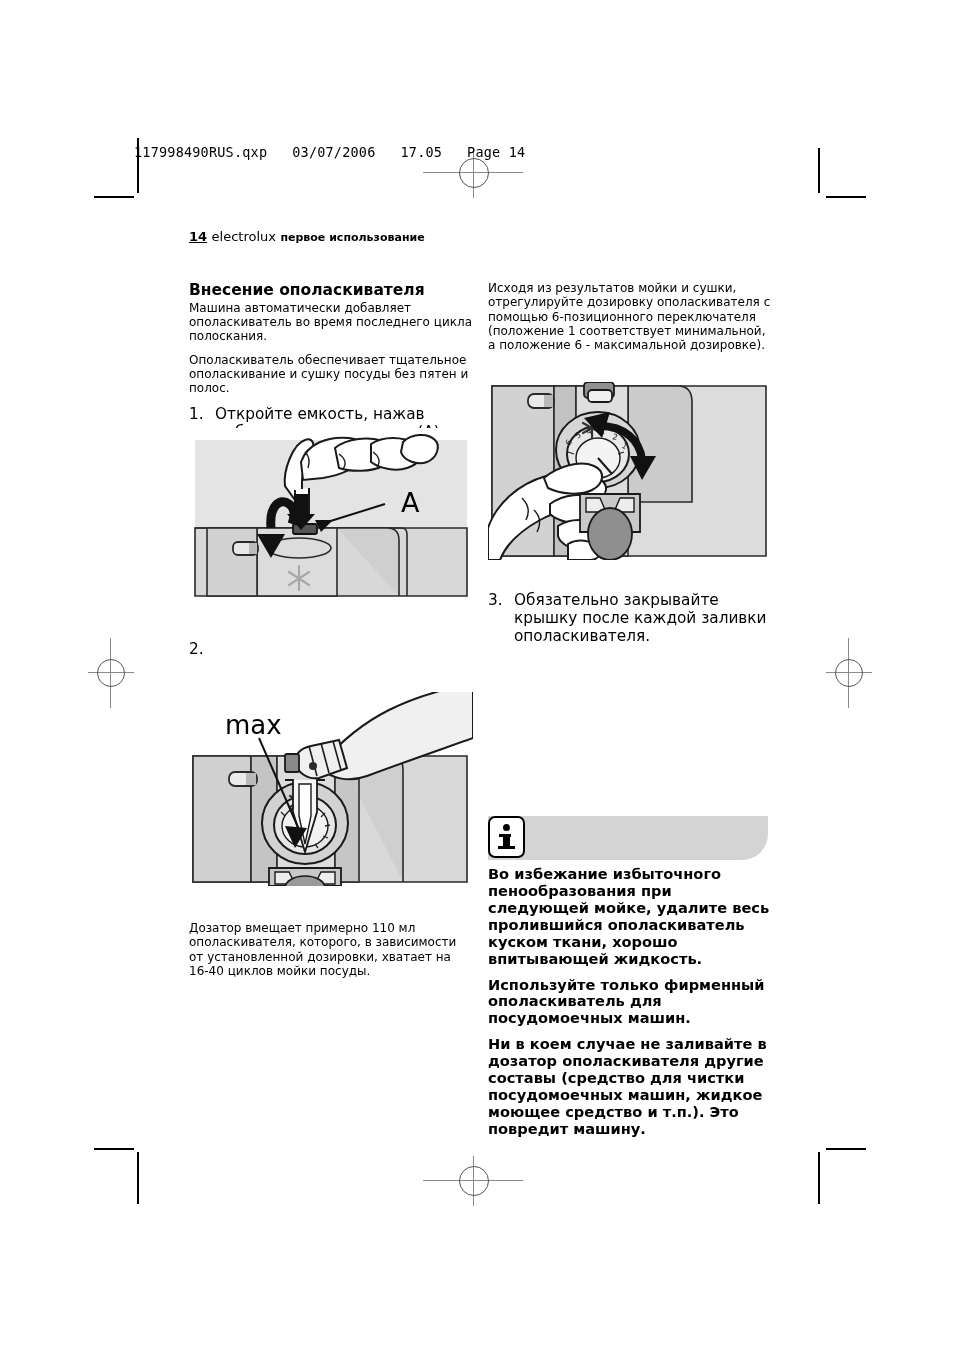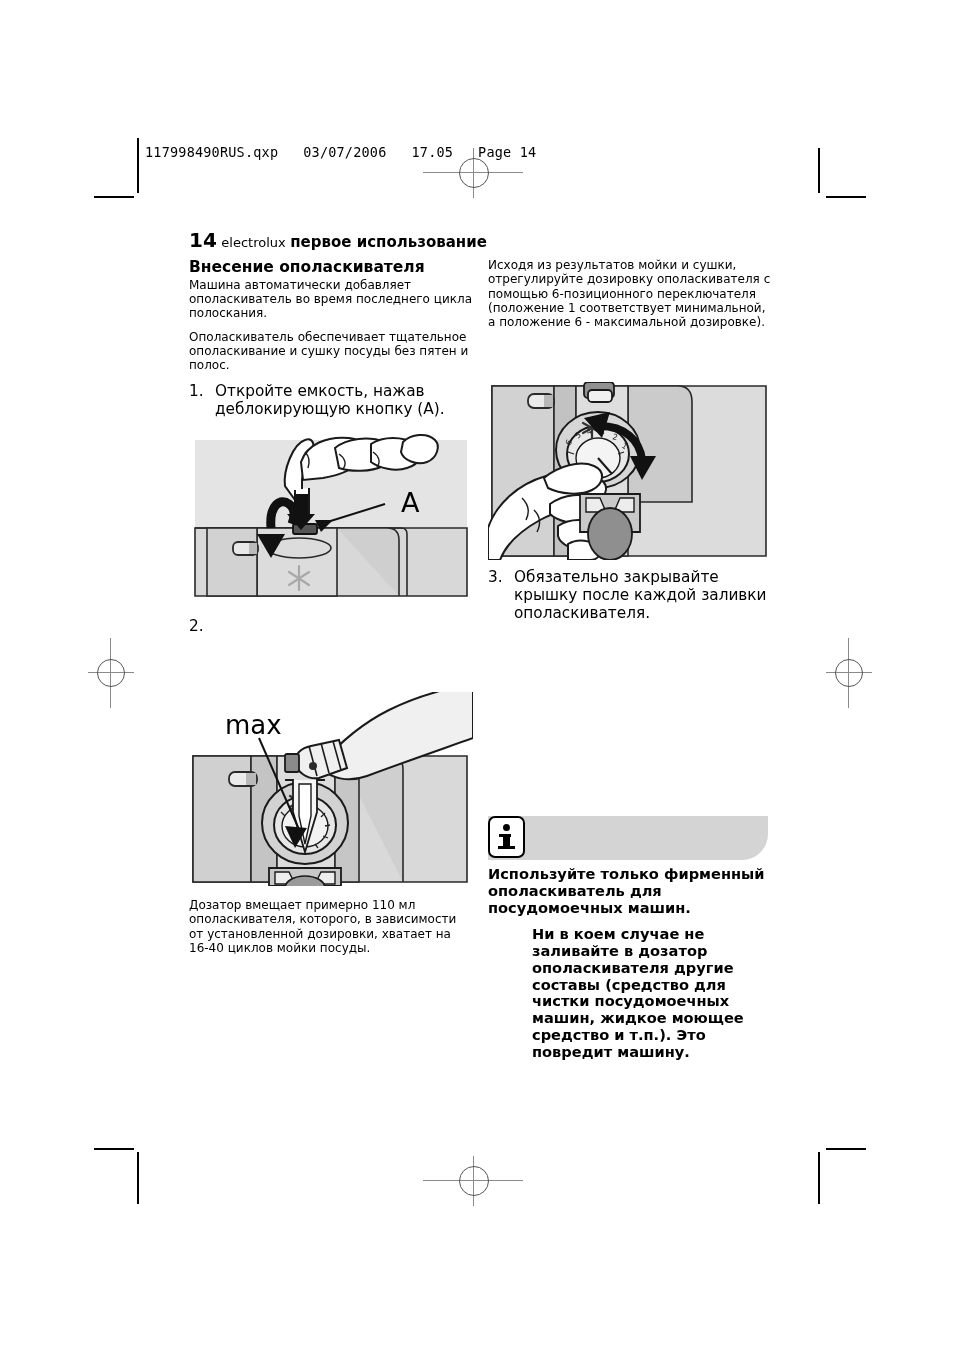--- a/index.html
+++ b/index.html
@@ -30,7 +30,7 @@
   
   .prepress-bar {
     position: absolute;
-    left: 137px;
+    left: 126px;
     top: 138px;
     width: 660px;
     height: 34px;

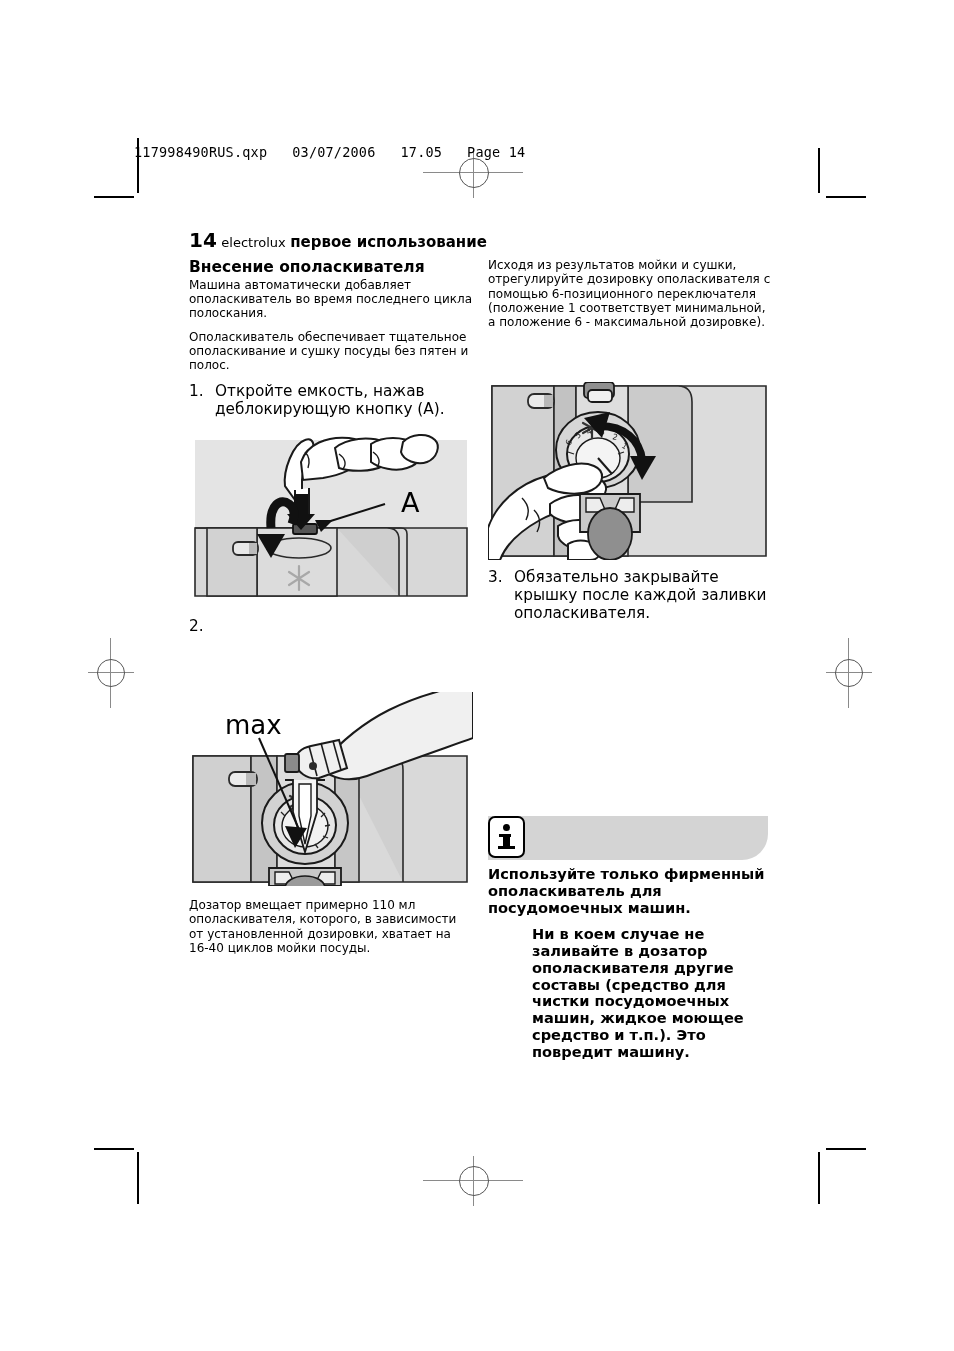--- a/index.html
+++ b/index.html
@@ -56,7 +56,8 @@
   }
   .page-header .pgnum {
     font-weight: bold;
-    font-size: 20px;
+    font-size: 13px;
+    text-decoration: underline;
   }
   .page-header .brand {
     font-weight: normal;

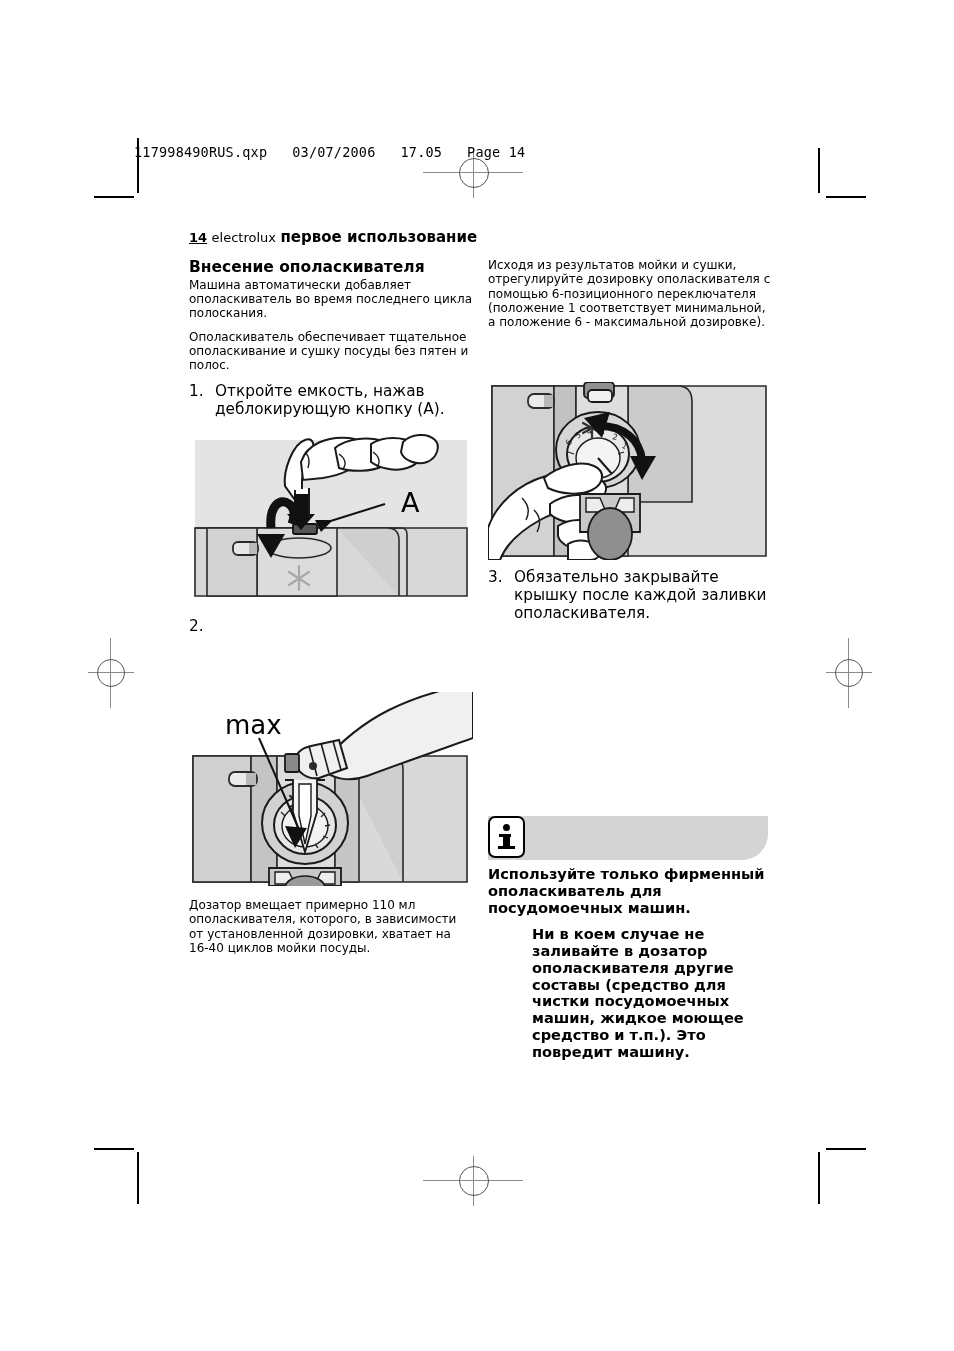--- a/index.html
+++ b/index.html
@@ -65,7 +65,7 @@
   }
   .page-header .section {
     font-weight: bold;
-    font-size: 15px;
+    font-size: 11px;
   }
 
   .col {

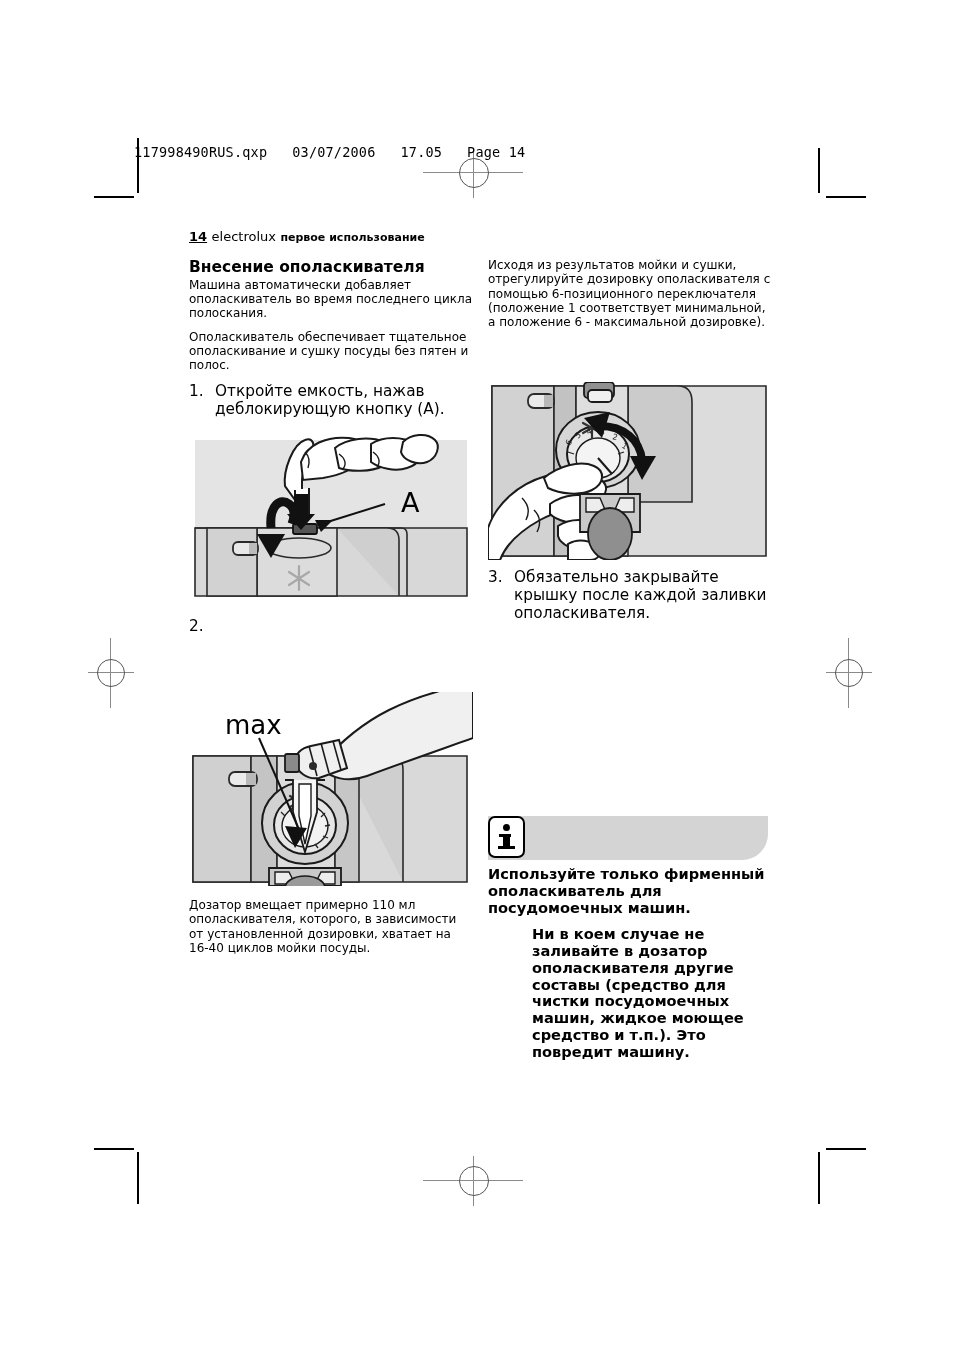--- a/index.html
+++ b/index.html
@@ -71,6 +71,7 @@
   .col {
     position: absolute;
     width: 284px;
+    margin-top: 23px;
   }
   .col-left  { left: 189px; top: 258px; }
   .col-right { left: 488px; top: 258px; }

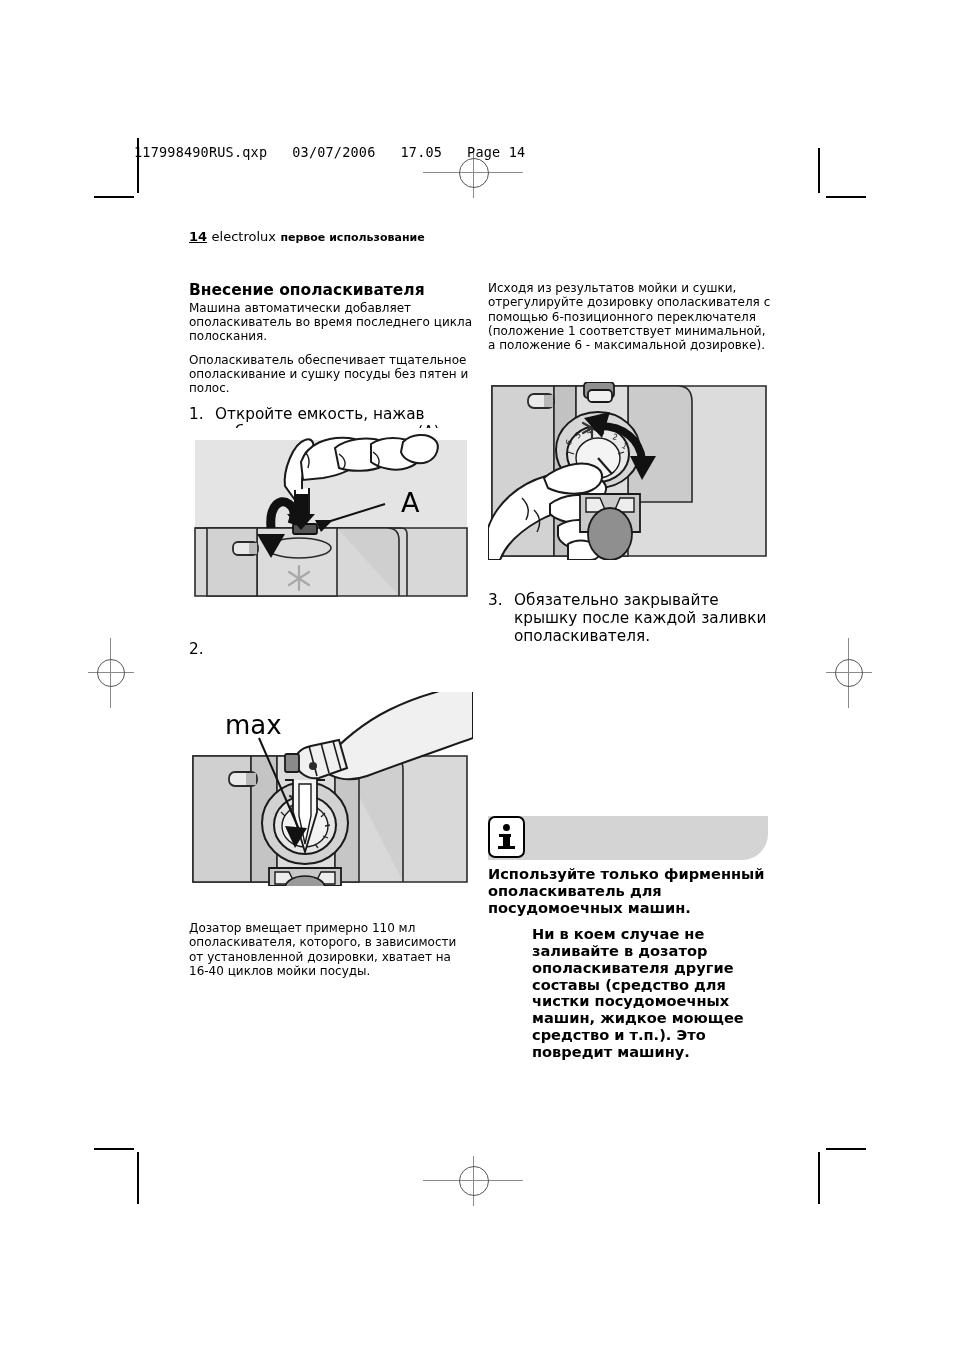--- a/index.html
+++ b/index.html
@@ -459,6 +459,7 @@
       <span class="serif-bot"></span>
     </div>
   </div>
+  <p class="warn">Во избежание избыточного пенообразования при следующей мойке, удалите весь пролившийся ополаскиватель куском ткани, хорошо впитывающей жидкость.</p>
   <p class="warn">Используйте только фирменный ополаскиватель для посудомоечных машин.</p>
   <p class="warn">Ни в коем случае не заливайте в дозатор ополаскивателя другие составы (средство для чистки посудомоечных машин, жидкое моющее средство и т.п.). Это повредит машину.</p>
 </div>

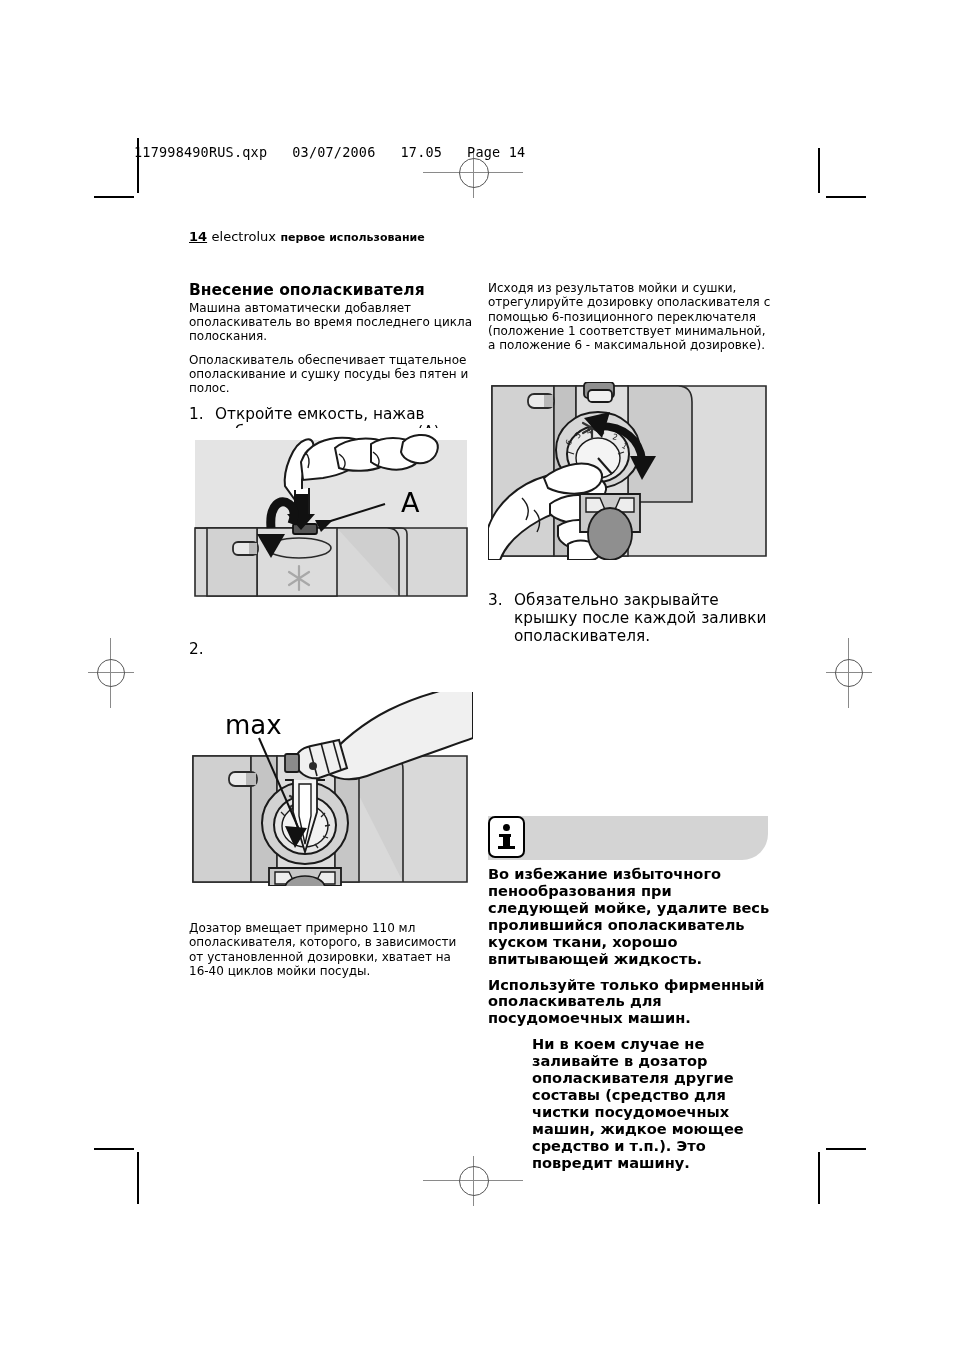--- a/index.html
+++ b/index.html
@@ -185,7 +185,7 @@
     font-weight: bold;
     line-height: 1.16;
   }
-  p.warn:last-child { margin-bottom: 0; margin-left: 44px; }
+  p.warn:last-child { margin-bottom: 0; }
 </style>
 </head>
 <body>

